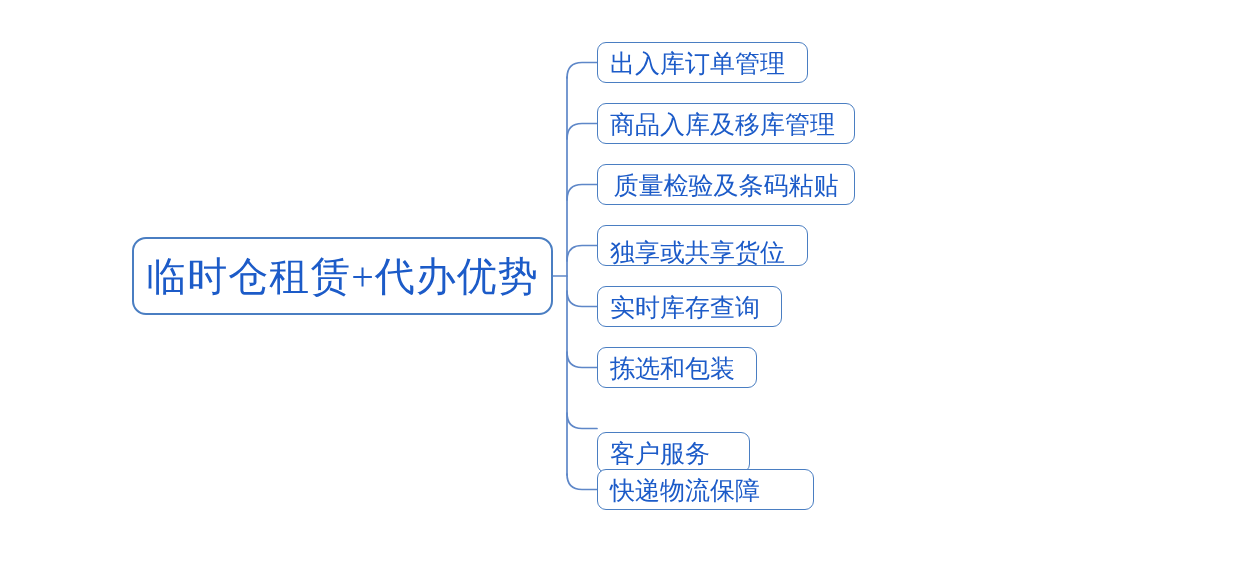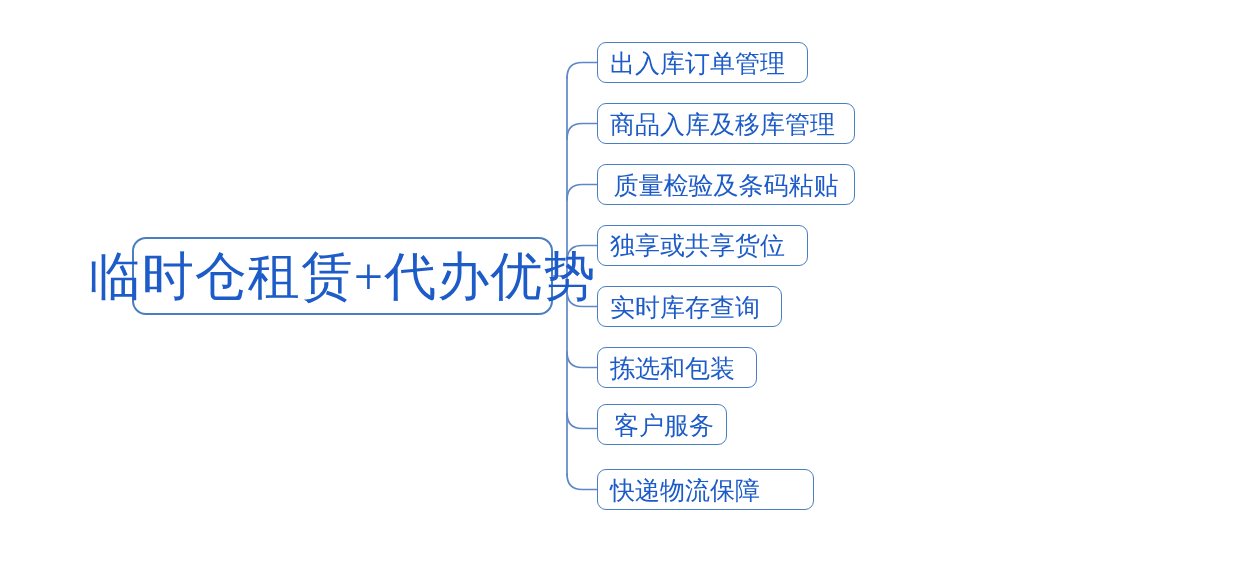--- a/index.html
+++ b/index.html
@@ -54,7 +54,7 @@
     height: 41px;
     border: 1.6px solid #4a7ec2;
     border-radius: 9px;
-    padding: 8px 12px;
+    padding: 1px 12px;
     font-size: 25px;
     justify-content: flex-start;
   }

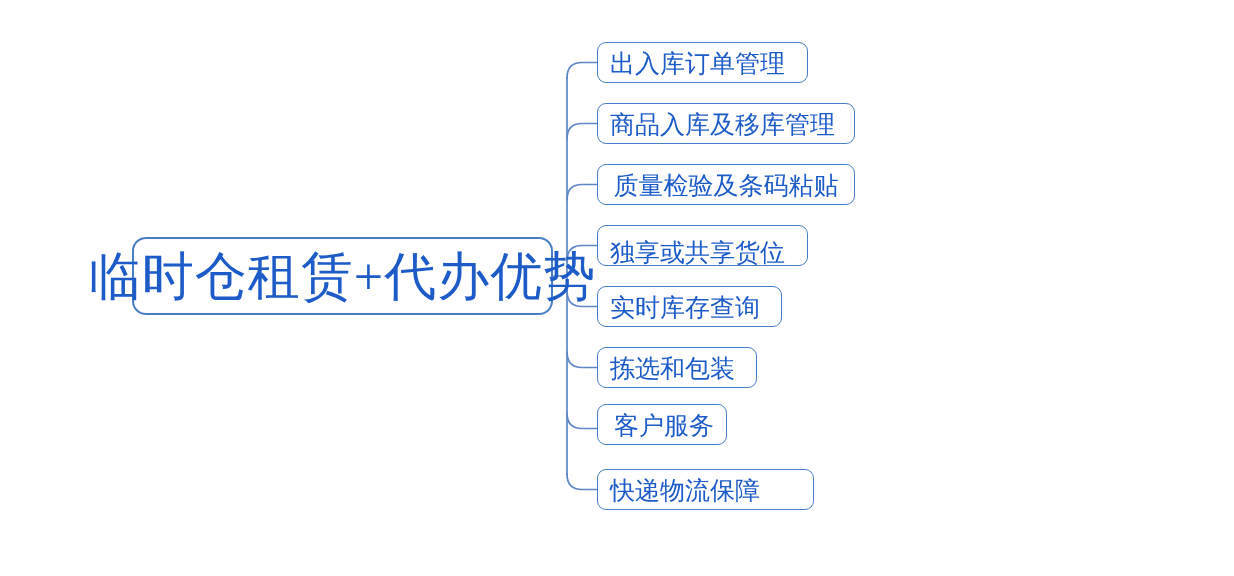--- a/index.html
+++ b/index.html
@@ -46,7 +46,7 @@
     border: 2px solid #4a7ec2;
     border-radius: 14px;
     justify-content: center;
-    font-size: 52px;
+    font-size: 40px;
     letter-spacing: 1px;
   }
   .child-node {

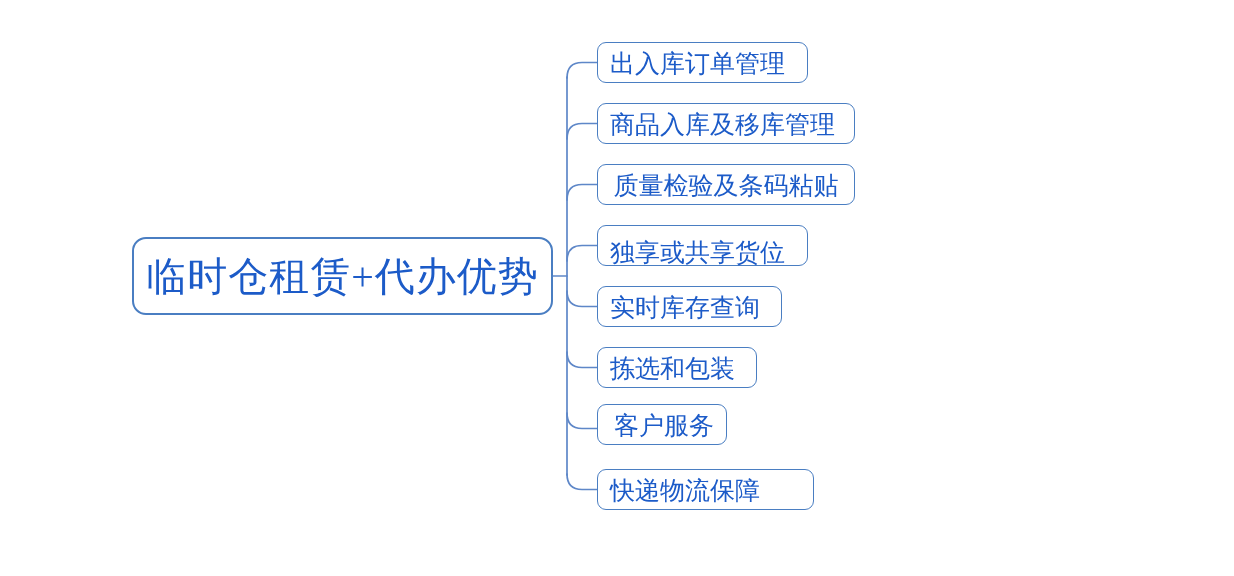--- a/index.html
+++ b/index.html
@@ -107,7 +107,7 @@
   <div class="node child-node" style="top:347px; width:160px;">
     <span class="node-label">拣选和包装</span>
   </div>
-  <div class="node child-node" style="top:404px; width:130px;justify-content:flex-end;">
+  <div class="node child-node" style="top:432px; width:153px;">
     <span class="node-label">客户服务</span>
   </div>
   <div class="node child-node" style="top:469px; width:217px;">

